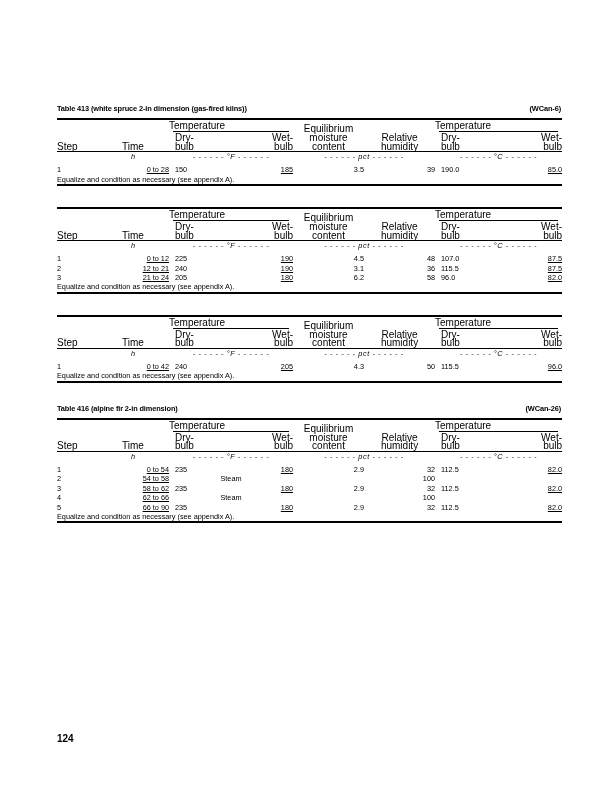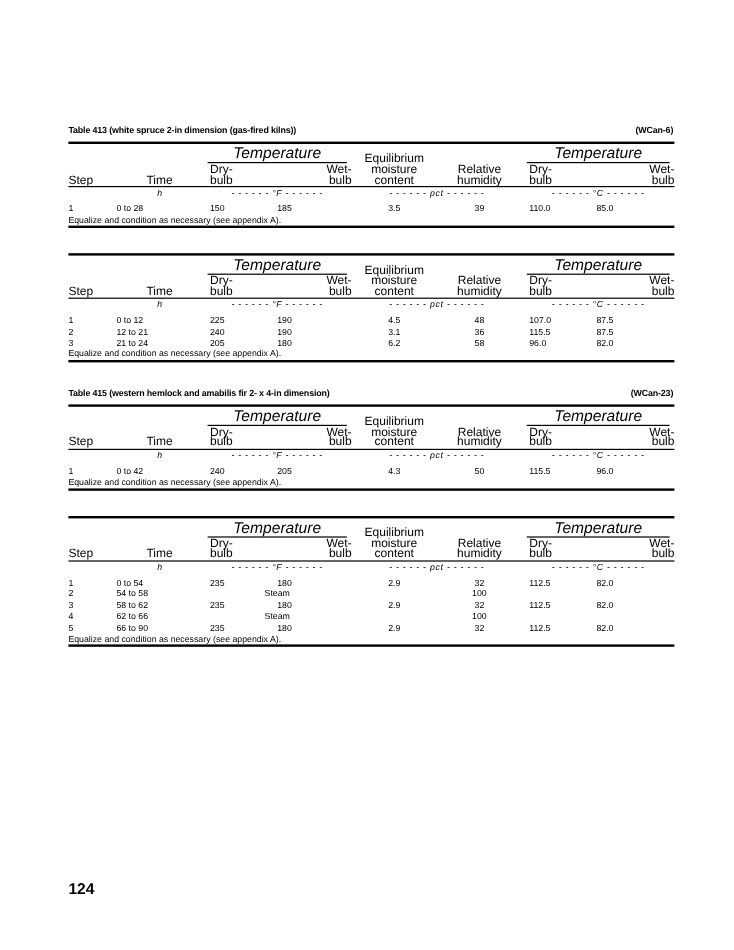--- a/index.html
+++ b/index.html
@@ -80,11 +80,9 @@
   col.c-cwet { width: 65px; }
 
   .hdr-span {
-    text-align: center;
     font-weight: bold;
-    font-size: 13px;
+    font-size: 10px;
     padding-bottom: 1px;
-    font-style: italic;
   }
   .spanline {
     height: 1px;

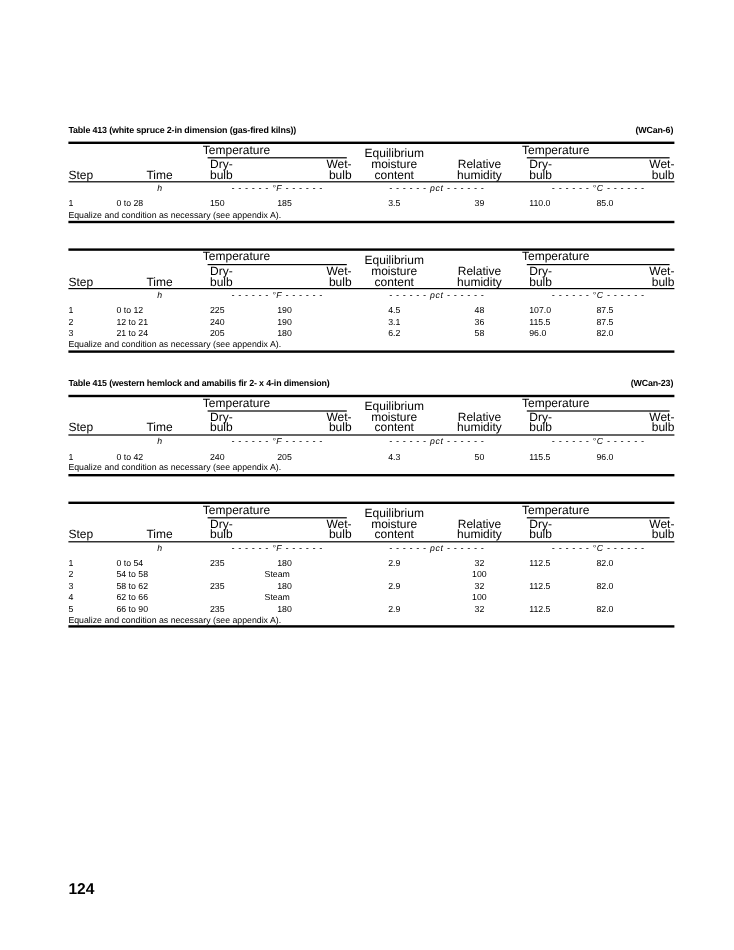--- a/index.html
+++ b/index.html
@@ -124,7 +124,7 @@
   }
   .data-row td.first-pad { padding-top: 4px; }
   .d-left   { text-align: left; }
-  .d-right  { padding-right: 6px; }
+  .d-right  { text-align: right; padding-right: 6px; text-decoration: underline; }
   .d-ctr    { text-align: center; }
   .d-steam  { text-align: center; }
 

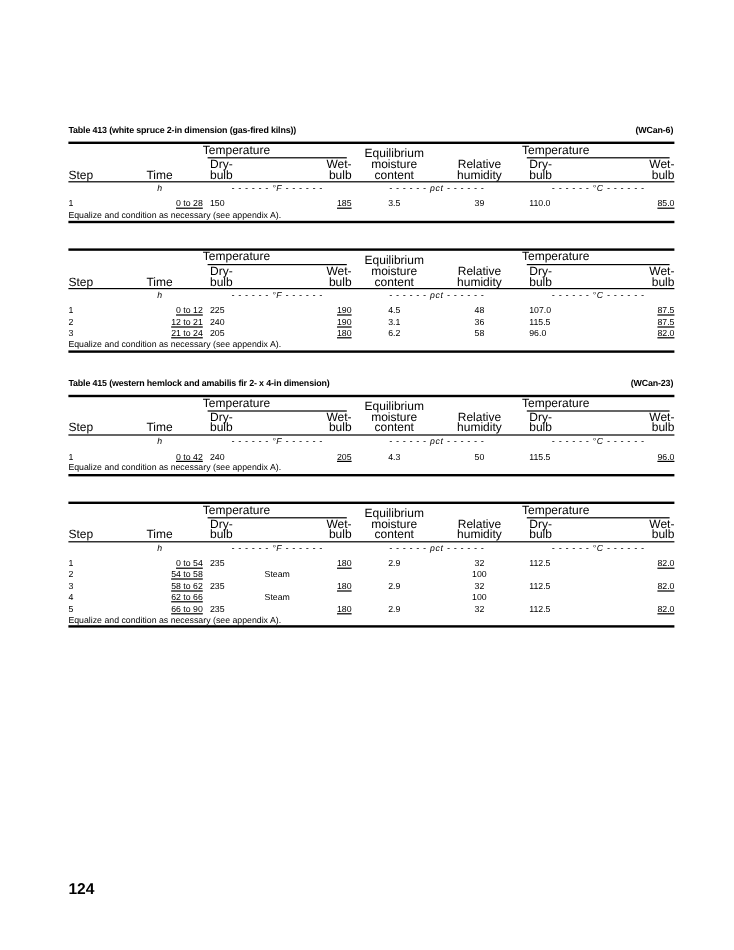--- a/index.html
+++ b/index.html
@@ -125,7 +125,7 @@
   .data-row td.first-pad { padding-top: 4px; }
   .d-left   { text-align: left; }
   .d-right  { text-align: right; padding-right: 6px; text-decoration: underline; }
-  .d-ctr    { text-align: center; }
+  .d-ctr    { text-align: right; }
   .d-steam  { text-align: center; }
 
   .footnote {

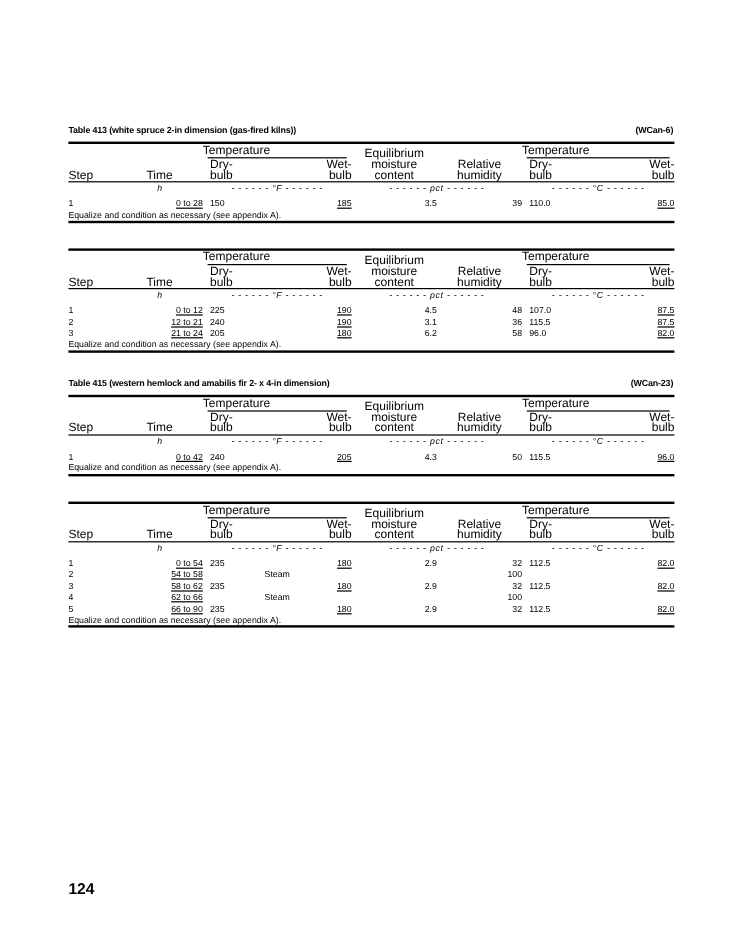--- a/index.html
+++ b/index.html
@@ -223,7 +223,7 @@
               <td class="d-right first-pad">185</td>
               <td class="d-ctr first-pad">3.5</td>
               <td class="d-ctr first-pad">39</td>
-              <td class="d-left first-pad" style="padding-left:6px">110.0</td>
+              <td class="d-left first-pad" style="padding-left:6px">190.0</td>
               <td class="d-right first-pad">85.0</td>
             </tr>
             <tr>

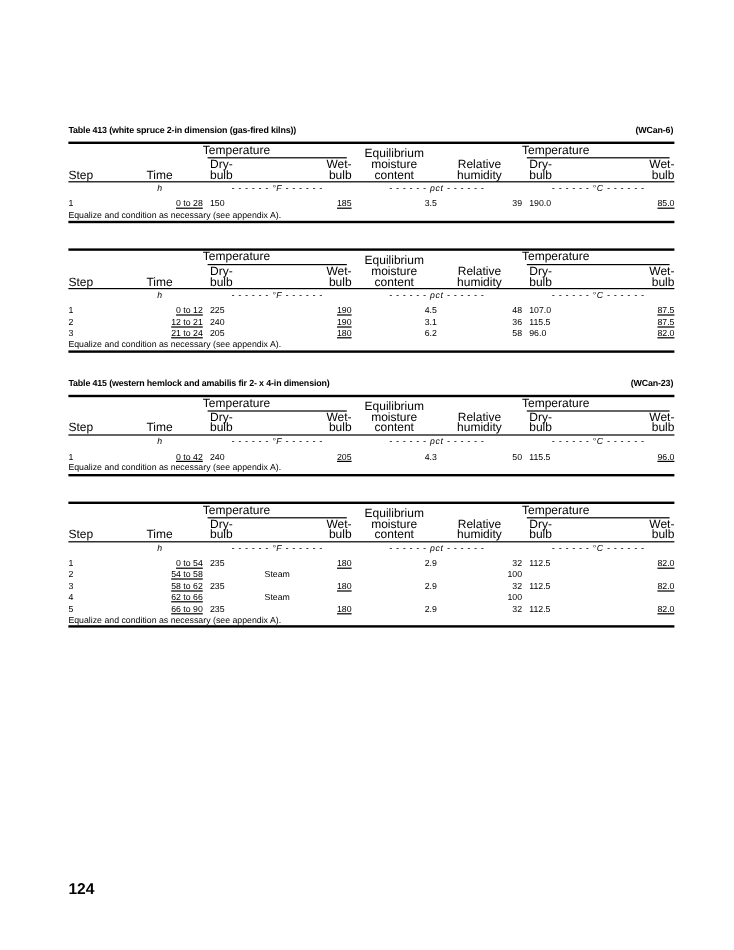--- a/index.html
+++ b/index.html
@@ -334,10 +334,6 @@
         <hr class="rule-thick">
       </div>
       <div class="tbl-block">
-        <div class="caption-row">
-          <span class="caption-title">Table 415 (western hemlock and amabilis fir 2- x 4-in dimension)</span>
-          <span class="caption-code">(WCan-23)</span>
-        </div>
         <hr class="rule-thick">
         <table class="kiln">
           <colgroup>

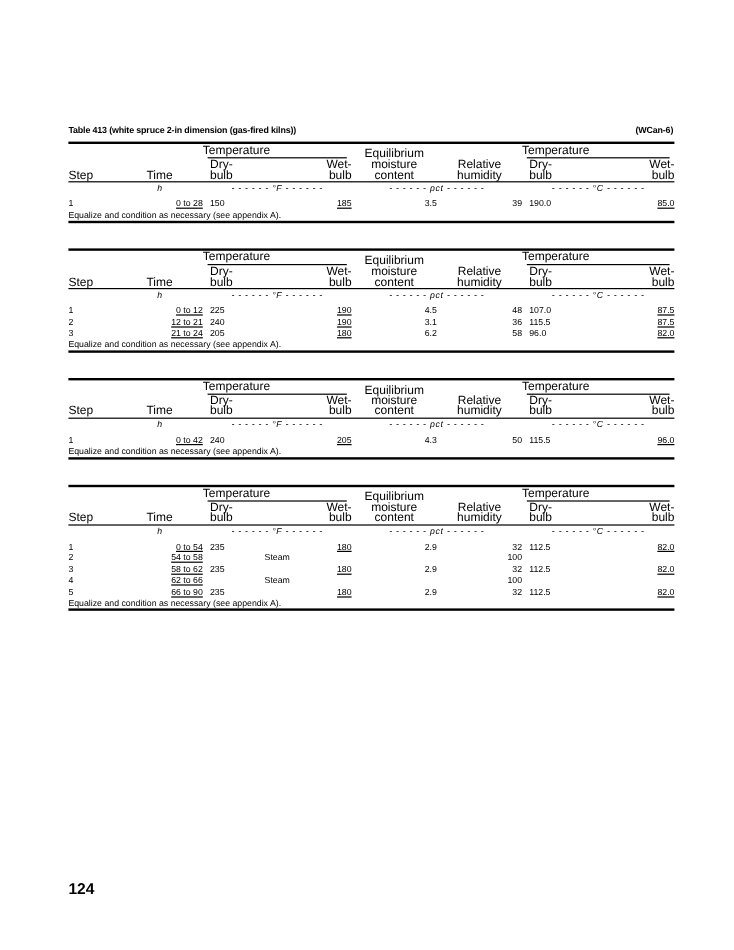--- a/index.html
+++ b/index.html
@@ -414,6 +414,10 @@
         <hr class="rule-thick">
       </div>
       <div class="tbl-block">
+        <div class="caption-row">
+          <span class="caption-title">Table 416 (alpine fir 2-in dimension)</span>
+          <span class="caption-code">(WCan-26)</span>
+        </div>
         <hr class="rule-thick">
         <table class="kiln">
           <colgroup>

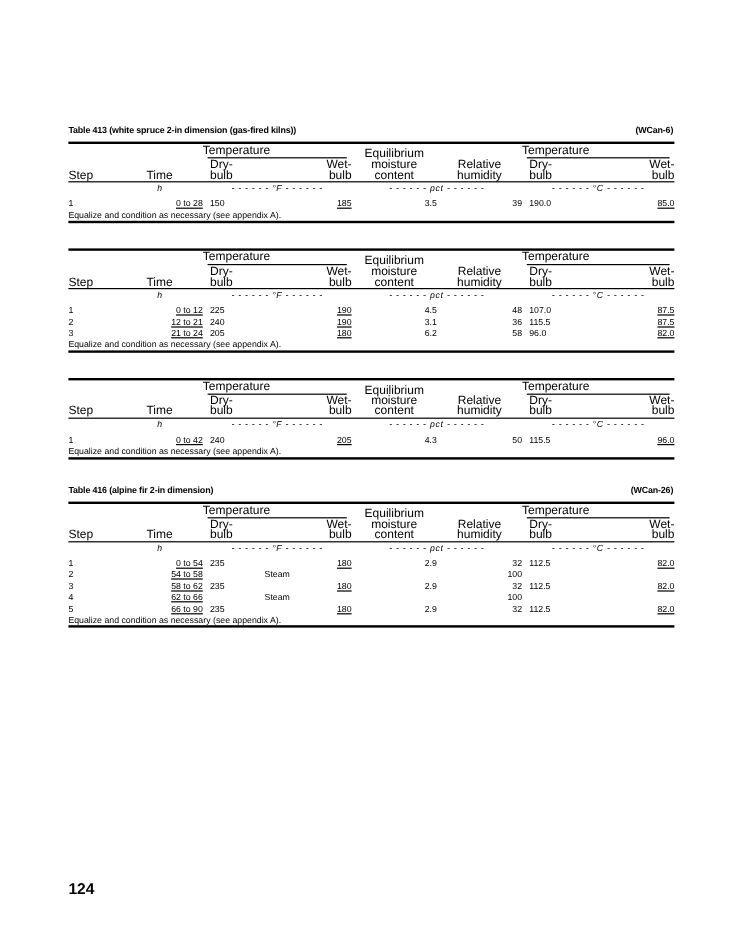--- a/index.html
+++ b/index.html
@@ -140,7 +140,7 @@
     position: absolute;
     left: 57px;
     top: 733px;
-    font-size: 13px;
+    font-size: 10px;
     font-weight: bold;
   }
 </style>

